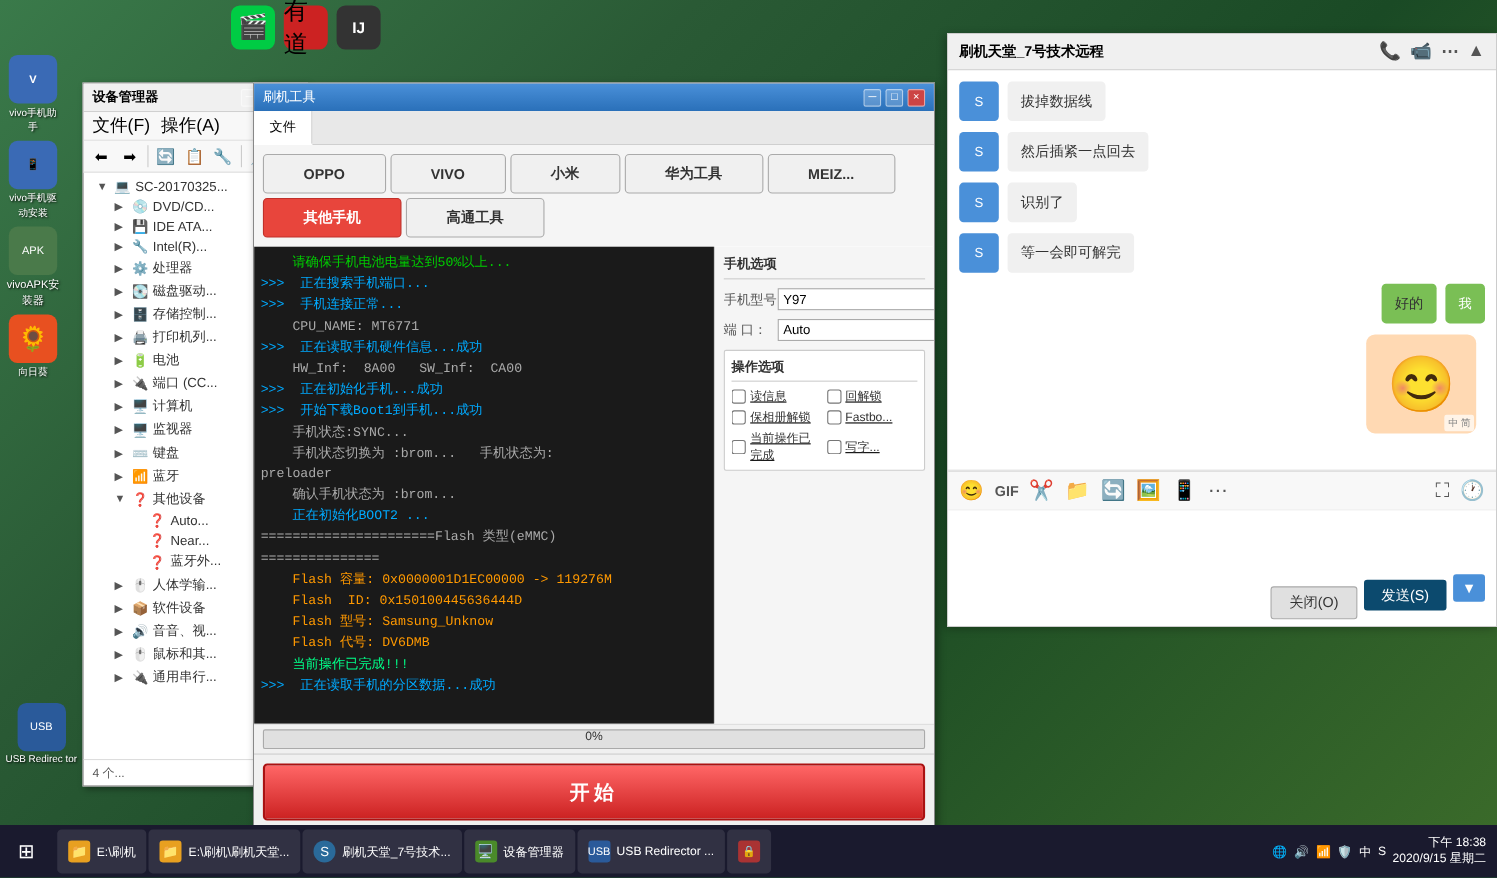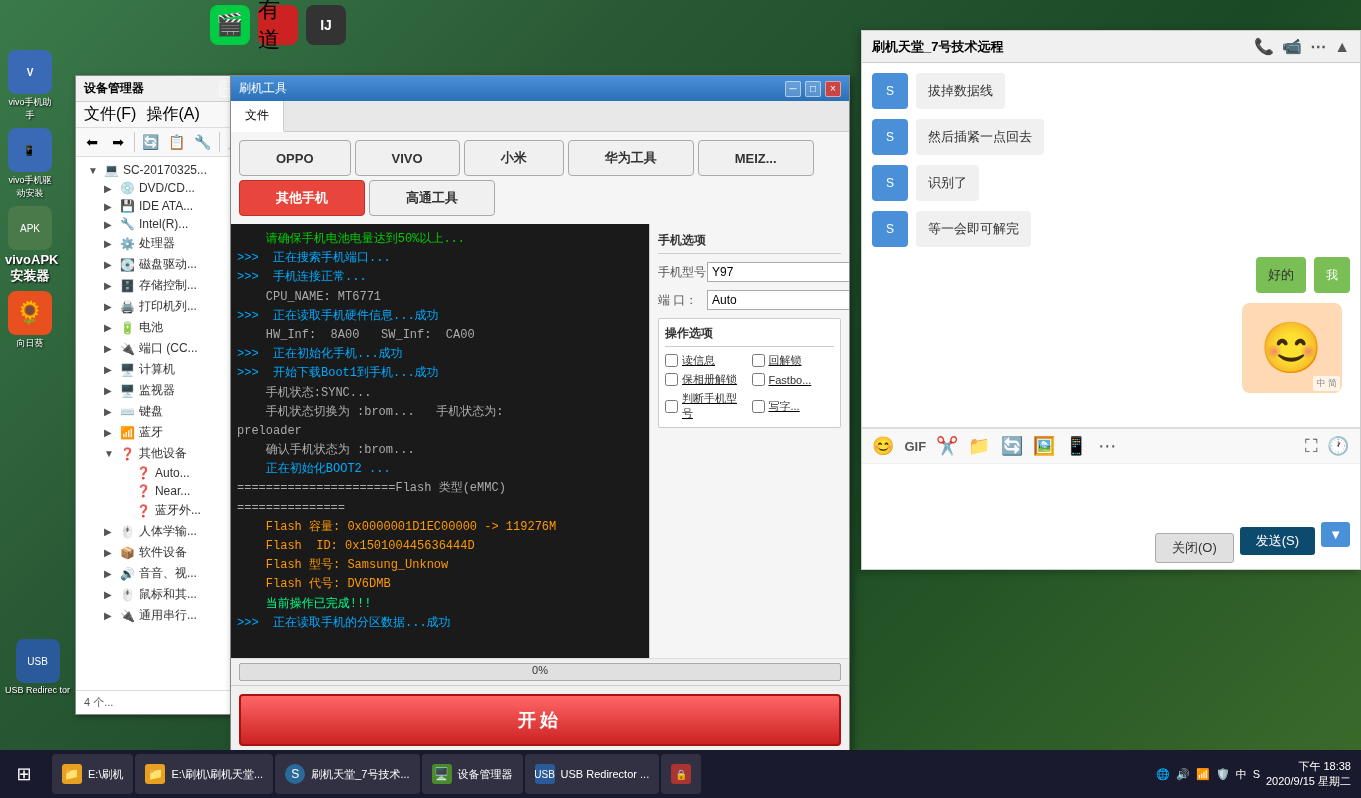--- a/index.html
+++ b/index.html
@@ -580,7 +580,7 @@
     </div>
     <div style="width:50px;text-align:center;cursor:pointer;">
       <div style="width:44px;height:44px;background:#4a7a4a;border-radius:8px;margin:0 auto 2px;display:flex;align-items:center;justify-content:center;color:white;font-size:10px;">APK</div>
-      <div style="color:white;font-size:13px;text-shadow:1px 1px 2px #000;font-weight:bold;">vivoAPK安装器</div>
+      <div style="color:white;font-size:10px;text-shadow:1px 1px 2px #000;">vivoAPK安装器</div>
     </div>
     <div style="width:50px;text-align:center;cursor:pointer;">
       <div style="width:44px;height:44px;background:#e85020;border-radius:8px;margin:0 auto 2px;display:flex;align-items:center;justify-content:center;color:white;font-size:22px;">🌻</div>

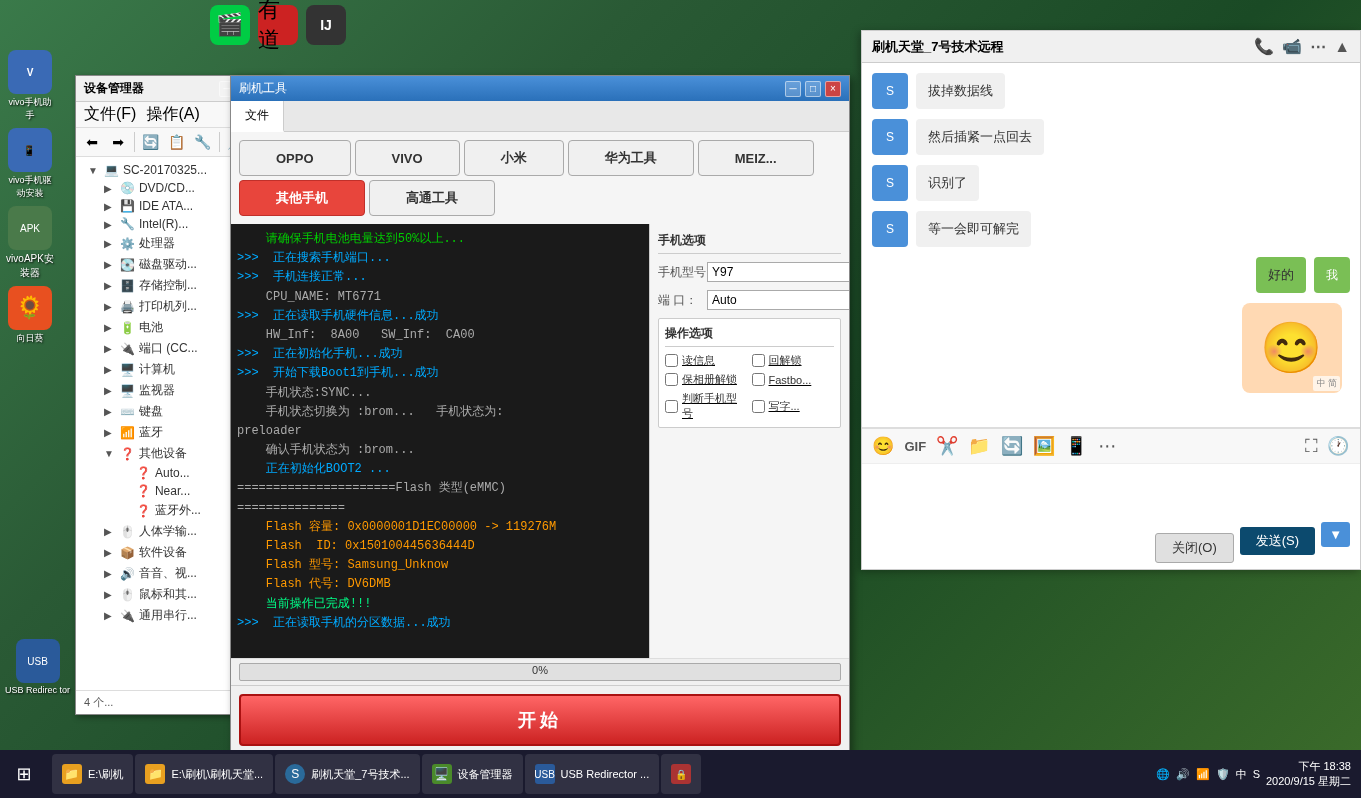--- a/index.html
+++ b/index.html
@@ -817,7 +817,7 @@
             </div>
             <div class="checkbox-row">
               <input type="checkbox" style="">
-              <span>判断手机型号</span>
+              <span>当前操作已完成</span>
             </div>
             <div class="checkbox-row">
               <input type="checkbox" style="">

